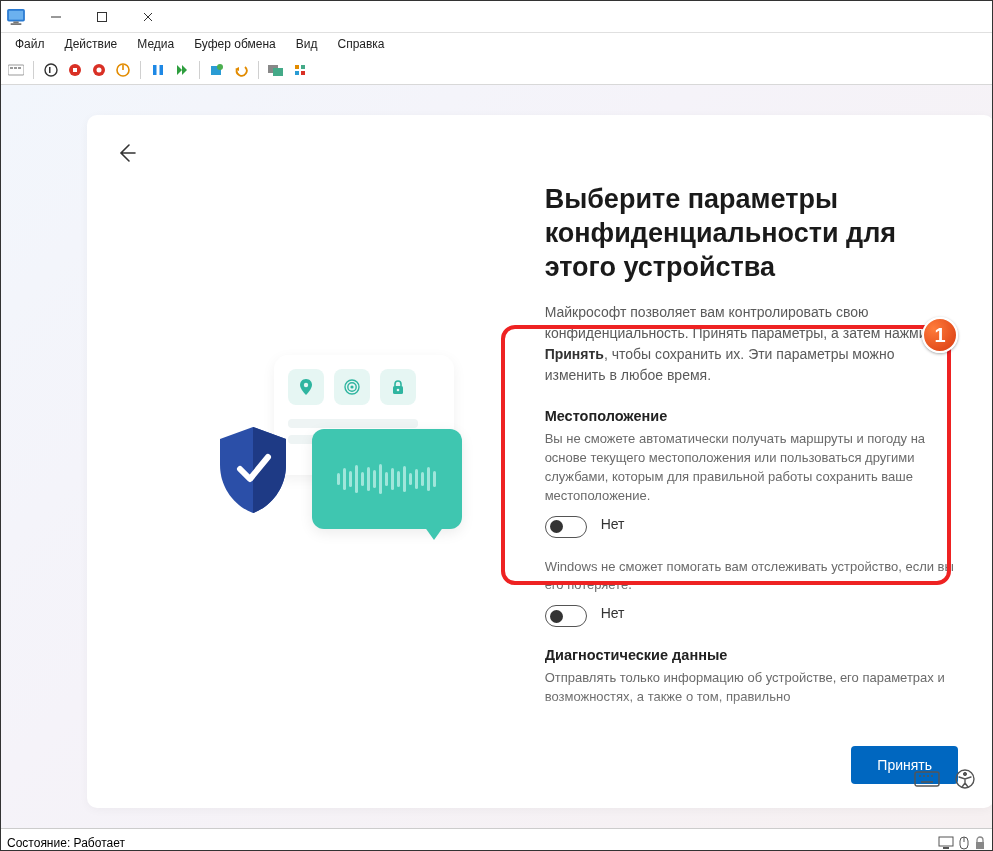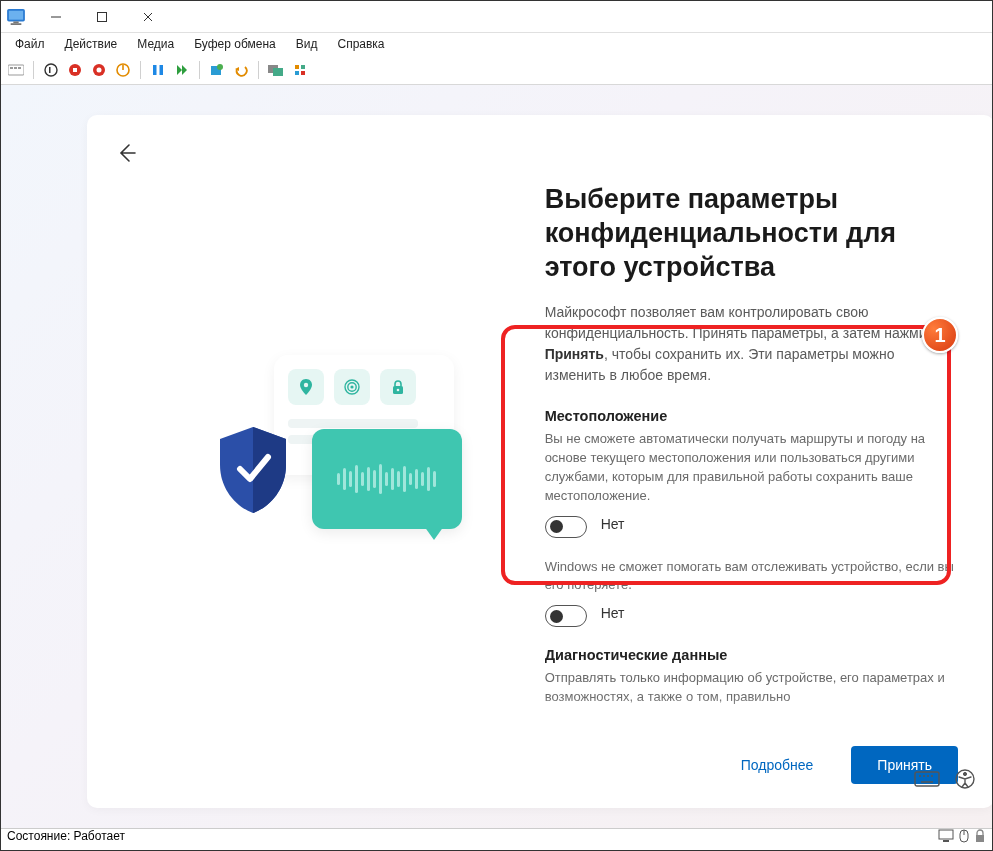--- a/index.html
+++ b/index.html
@@ -279,7 +279,6 @@
         </div>
 
         <div class="footer-btns">
-          <button class="btn-more">Подробнее</button>
           <button class="btn-accept">Принять</button>
         </div>
       </div>

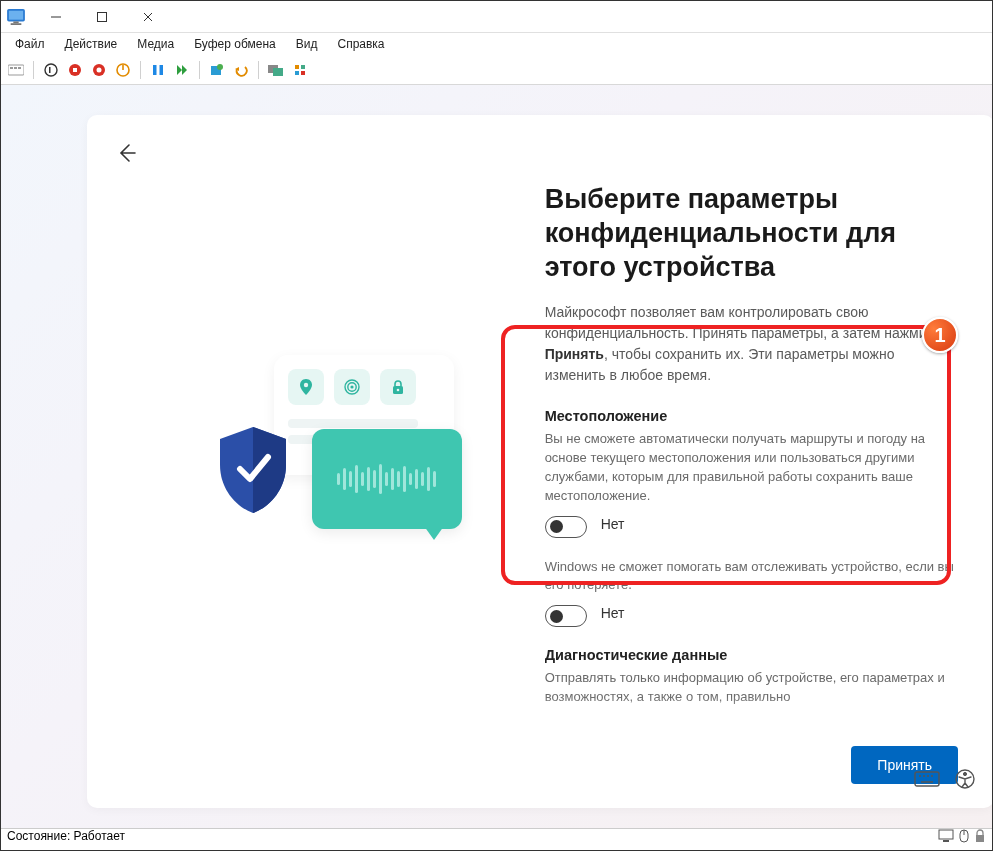--- a/index.html
+++ b/index.html
@@ -52,7 +52,7 @@
   .corner-icons { position: absolute; bottom: 14px; right: 18px; display: flex; gap: 14px; }
   .corner-icons svg { stroke:#555; }
 
-  .statusbar { position: absolute; bottom: 0; left:0; right:0; height: 22px; background: #fff; border-top:1px solid #ccc; display:flex; align-items:flex-start; padding: 0 6px; font-size: 12px; justify-content:space-between;}
+  .statusbar { position: absolute; bottom: 0; left:0; right:0; height: 22px; background: #fff; border-top:1px solid #ccc; display:flex; align-items:flex-end; padding: 0 6px; font-size: 12px; justify-content:space-between;}
   .statusbar-right { display:flex; gap:4px; align-items:center; }
 
   

